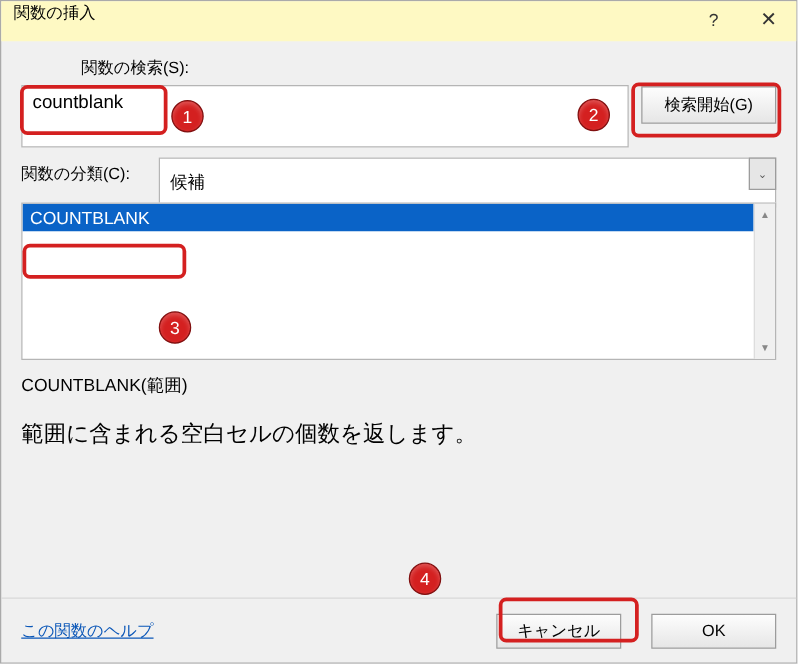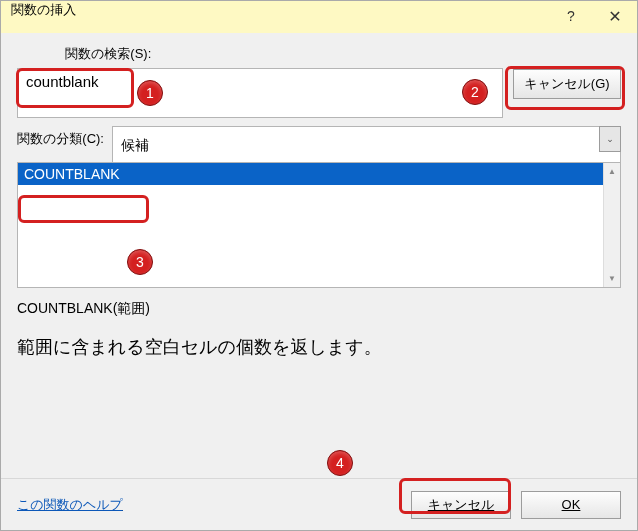--- a/index.html
+++ b/index.html
@@ -199,7 +199,7 @@
       <div class="search-area">
         <textarea class="search-input" style="">countblank</textarea>
       </div>
-      <button class="go-button">キャンセル(G)</button>
+      <button class="go-button">検索開始(G)</button>
     </div>
 
     <div class="category-row">

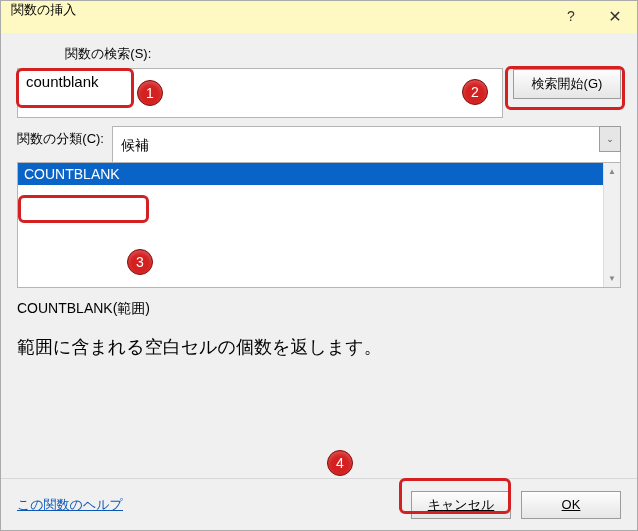--- a/index.html
+++ b/index.html
@@ -73,7 +73,7 @@
   .category-row {
     display: flex;
     align-items: center;
-    gap: 8px;
+    gap: 23px;
     margin-top: 8px;
     margin-bottom: 10px;
   }

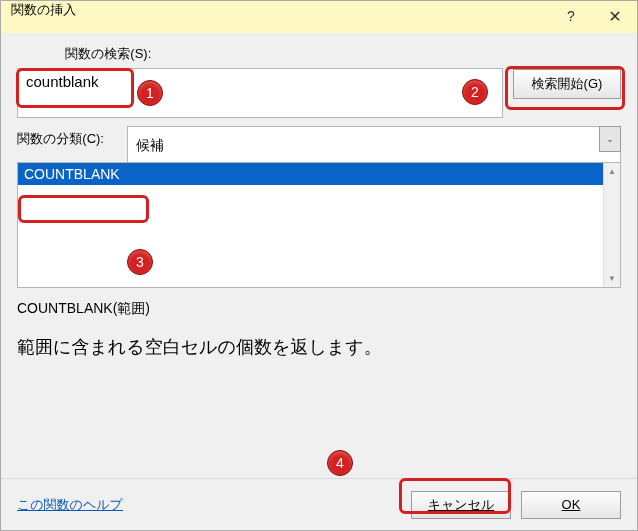--- a/index.html
+++ b/index.html
@@ -139,8 +139,7 @@
     display: flex;
     align-items: center;
     padding: 0 16px;
-    gap: 10px;
-    text-decoration: underline;
+    gap: 24px;
   }
   .help-link {
     color: #0b57b8;

